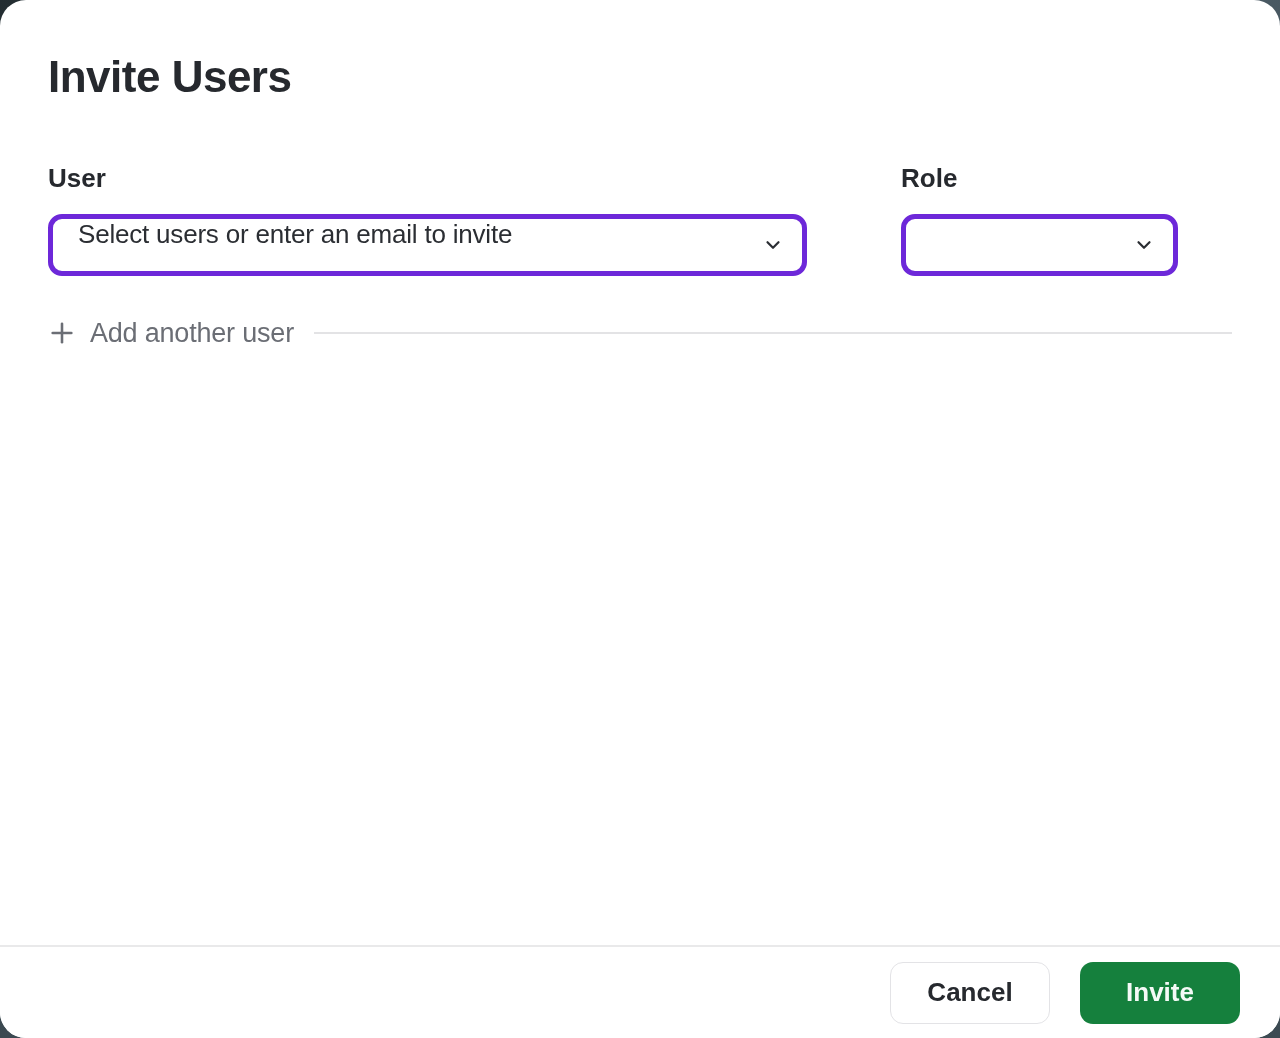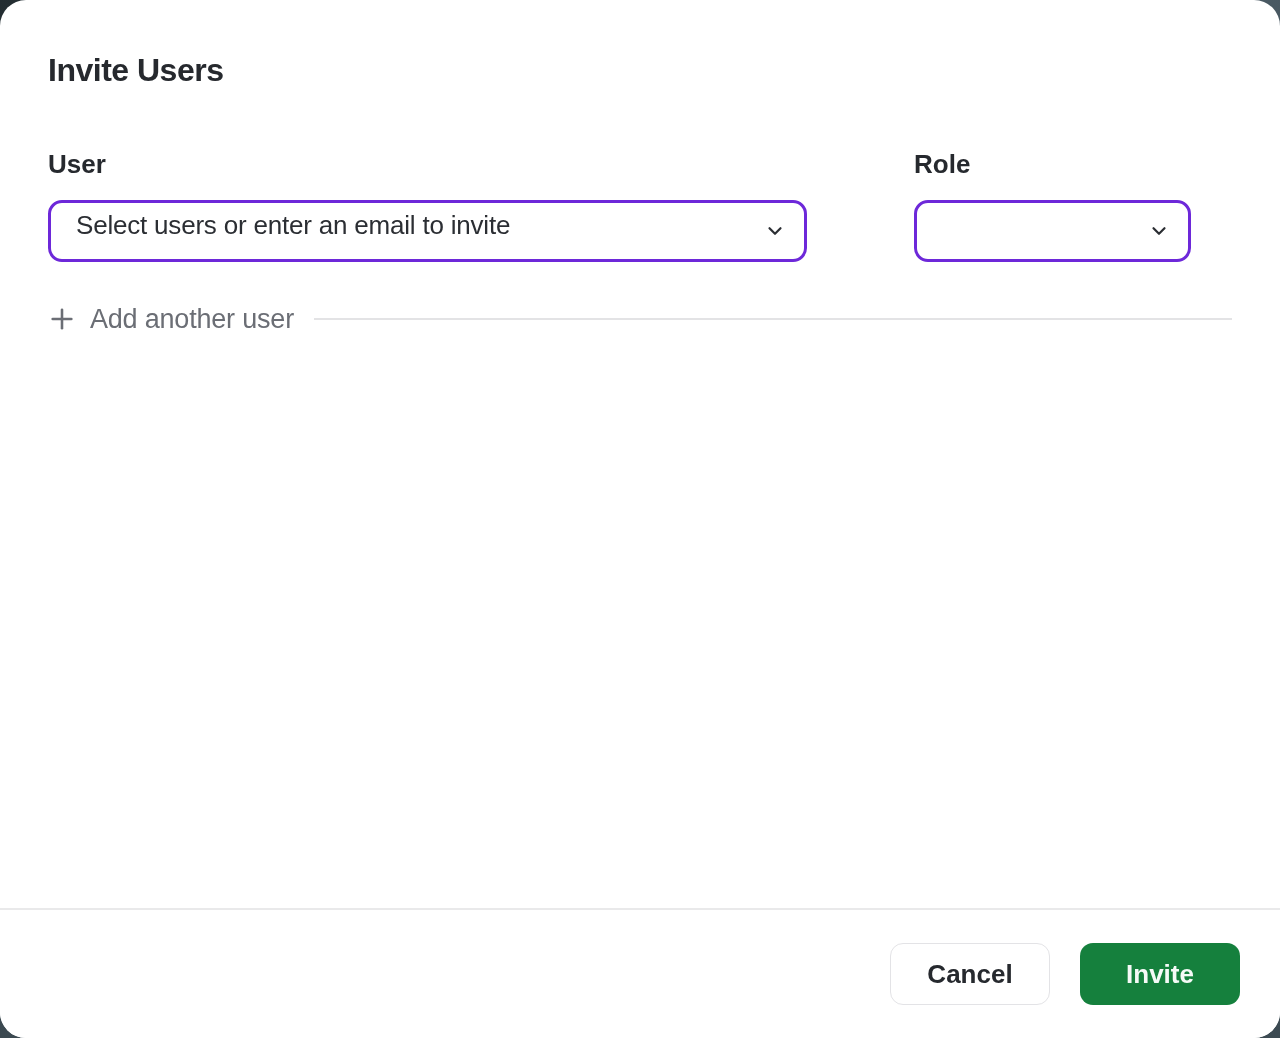--- a/index.html
+++ b/index.html
@@ -25,7 +25,7 @@
     flex-direction: column;
   }
   .modal-title {
-    font-size: 32px;
+    font-size: 44px;
     font-weight: 700;
     color: #26292e;
     letter-spacing: -0.5px;

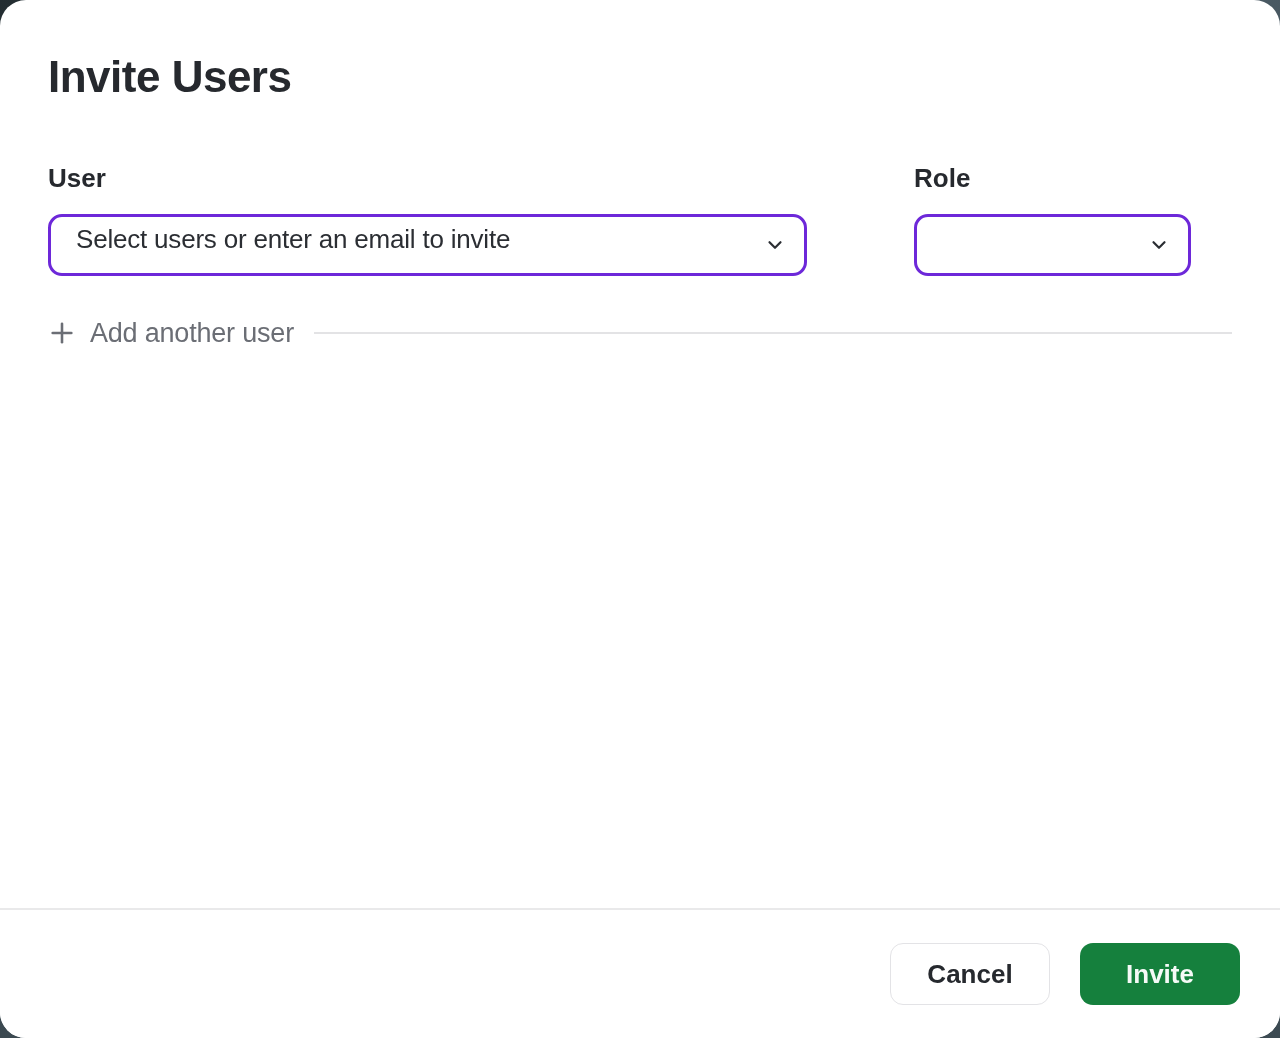--- a/index.html
+++ b/index.html
@@ -34,7 +34,7 @@
   }
   .form-row {
     display: flex;
-    gap: 63px;
+    gap: 50px;
     align-items: flex-start;
   }
   .field-col-user { flex: 0 0 759px; }

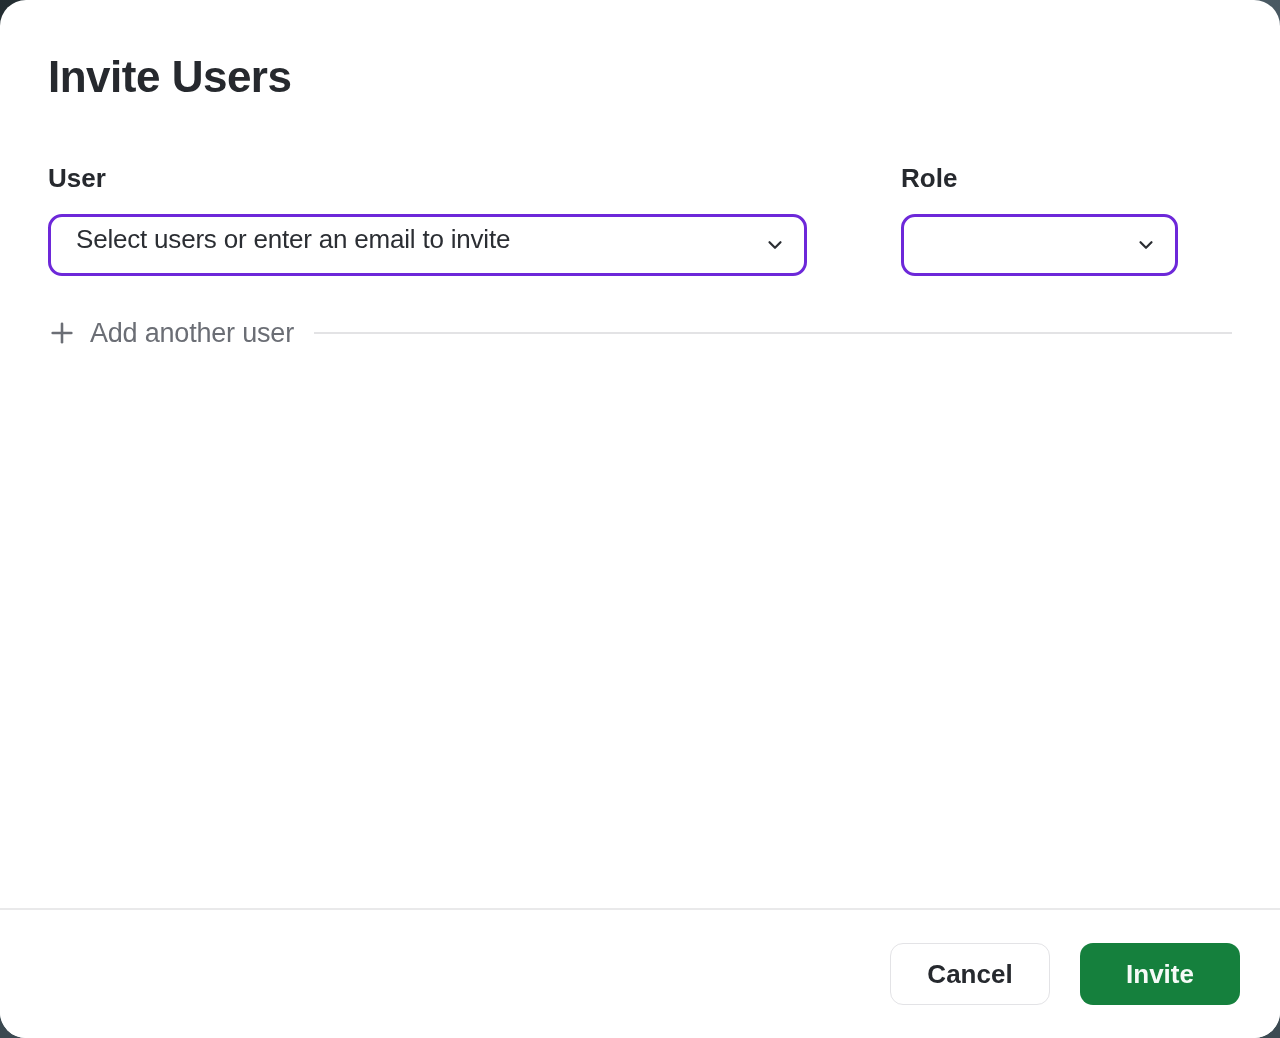--- a/index.html
+++ b/index.html
@@ -50,11 +50,11 @@
     position: relative;
     height: 62px;
     background: #ffffff;
-    border: 3px solid #6d28d9;
+    border: 5px solid #6d28d9;
     border-radius: 14px;
     display: flex;
-    align-items: flex-end;
-    padding: 0 56px 18px 25px;
+    align-items: flex-start;
+    padding: 0 56px 0 25px;
     cursor: pointer;
   }
   .select-text {

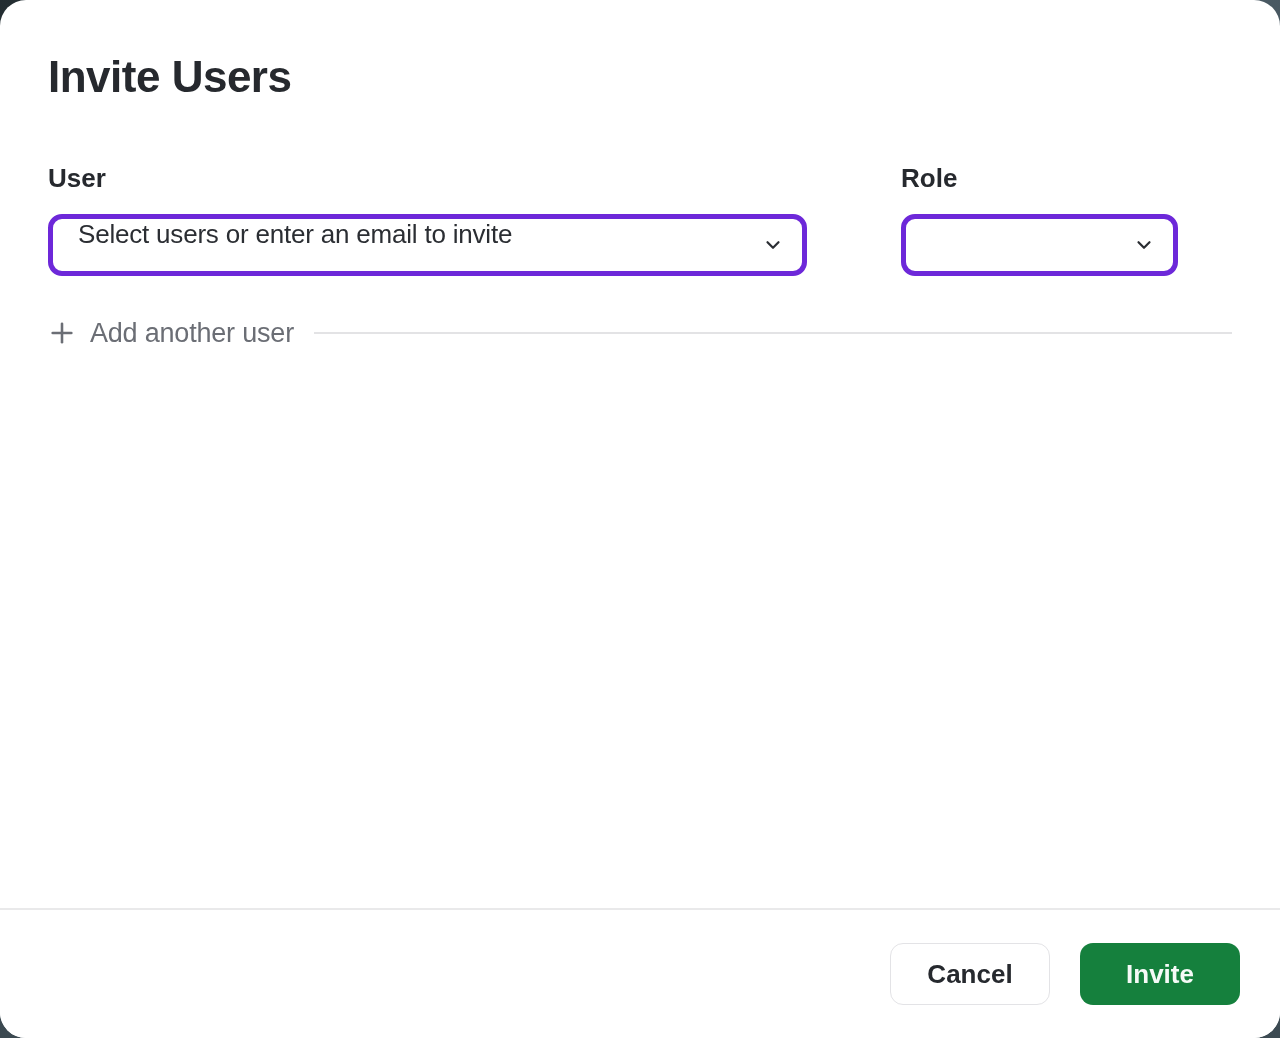--- a/index.html
+++ b/index.html
@@ -111,7 +111,7 @@
   }
   .modal-footer {
     border-top: 2px solid #e9e9ea;
-    height: 130px;
+    height: 93px;
     flex: 0 0 auto;
     display: flex;
     align-items: center;

